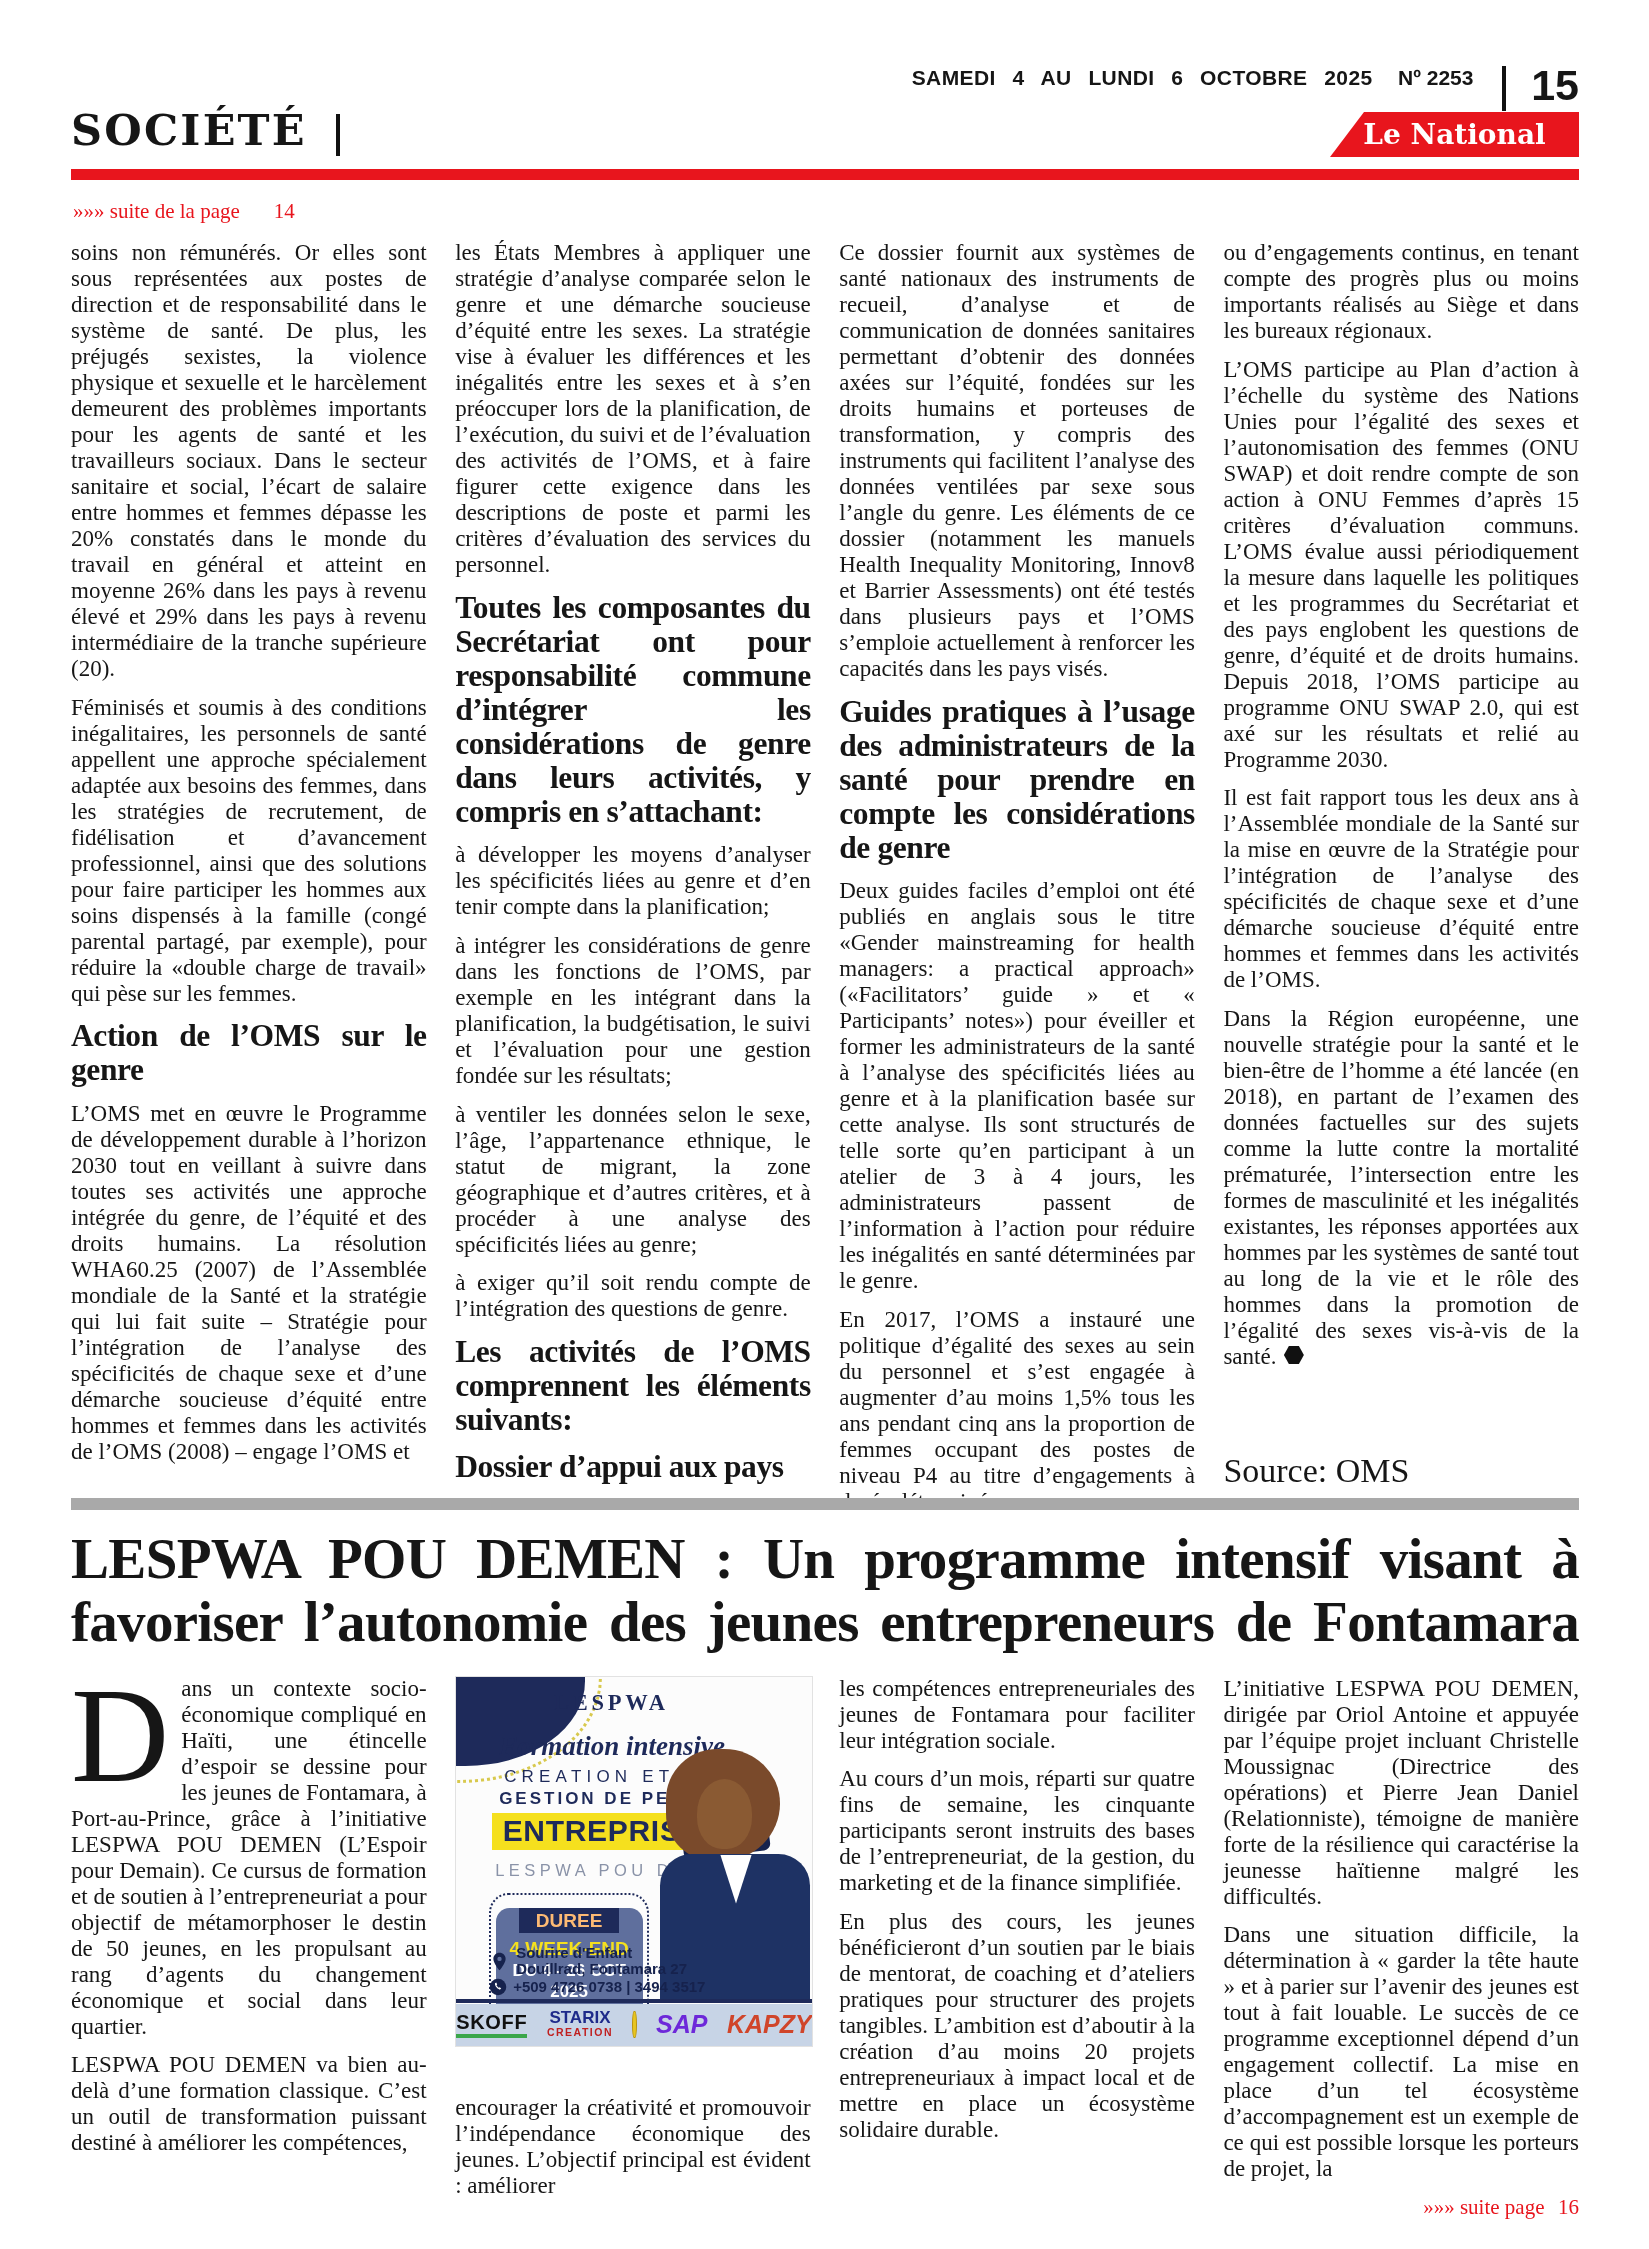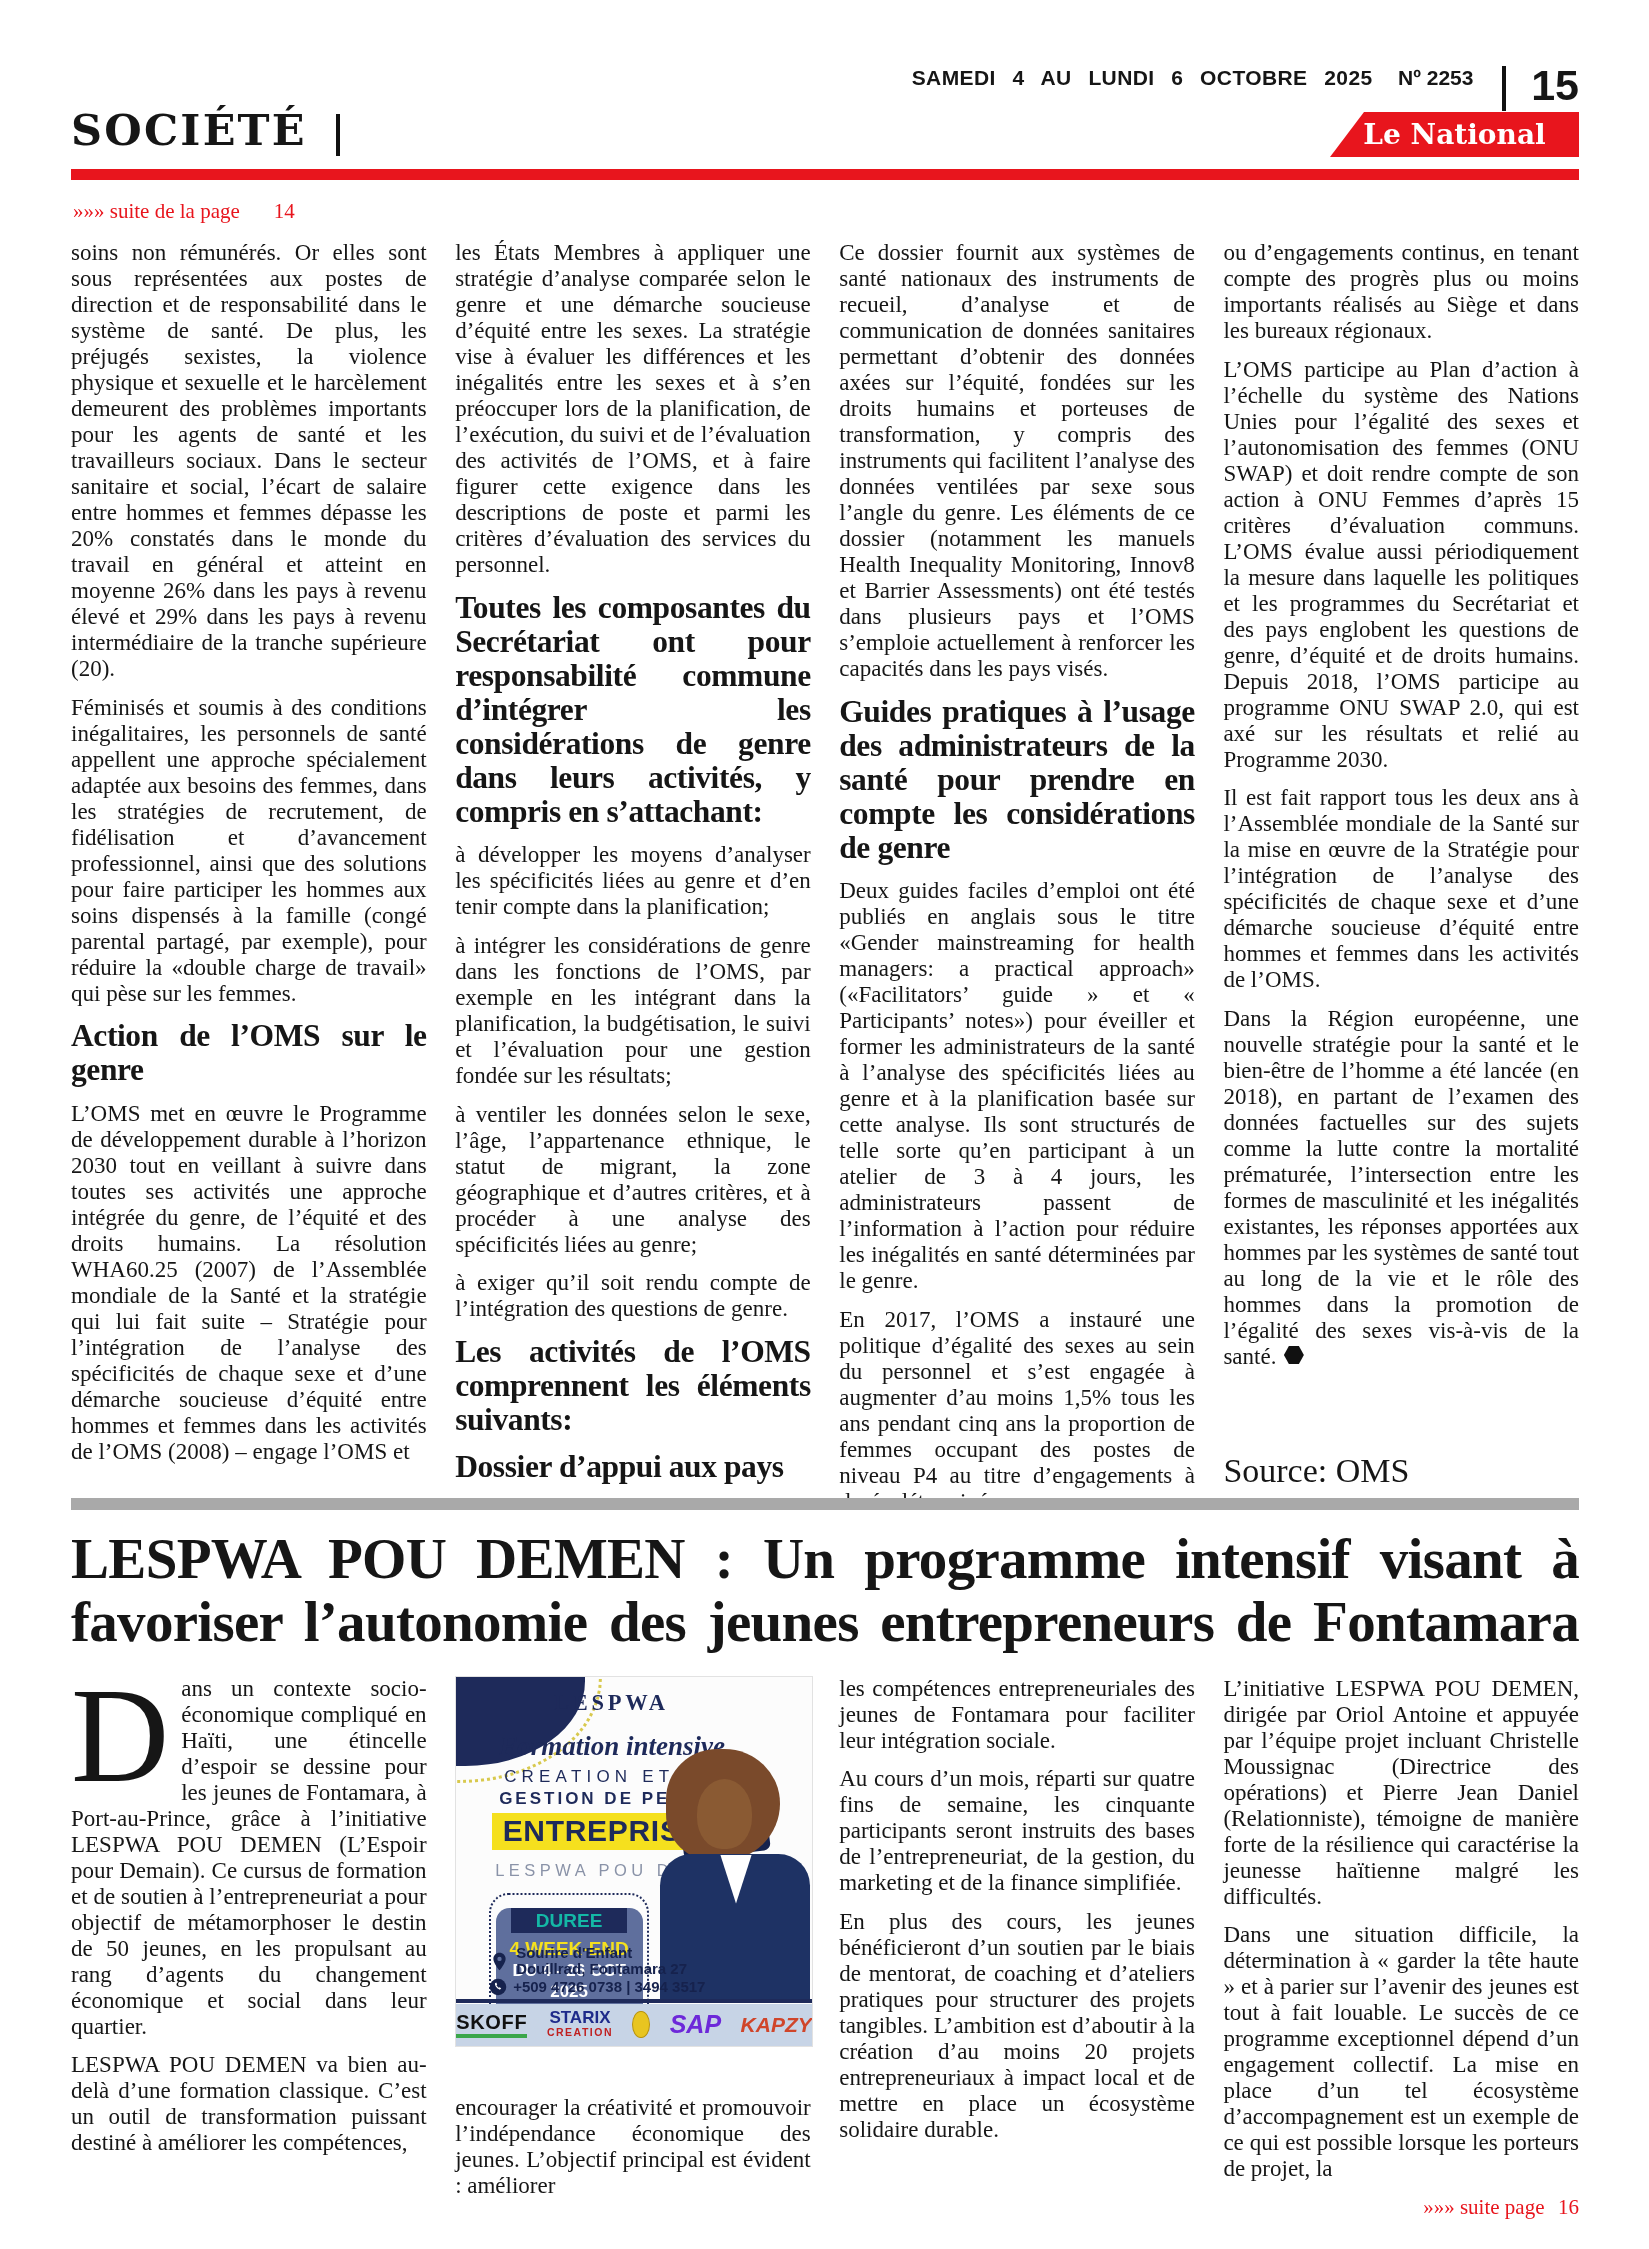--- a/index.html
+++ b/index.html
@@ -67,7 +67,7 @@
   .dotted-box{position:absolute;top:216px;left:33px;width:147px;height:118px;border:2.2px dotted #1e2a5a;
               border-radius:19.5px;padding:4.5px;}
   .slate{width:100%;height:100%;background:#5f6f9d;border-radius:13.5px;text-align:center;}
-  .duree{width:116px;margin:9px auto 4.5px;background:#1e2a5a;color:#14b8a6;font-weight:800;font-size:19px;padding:1.5px 0;}
+  .duree{width:100px;margin:9px auto 4.5px;background:#1e2a5a;color:#fdba74;font-weight:800;font-size:19px;padding:1.5px 0;}
   .wk{color:#f5e01e;font-weight:800;font-size:19px;}
   .dates,.year{color:#fff;font-weight:700;font-size:17px;line-height:21px;}
   .hours{color:#f5e01e;font-weight:800;font-size:16.5px;margin-top:9px;}

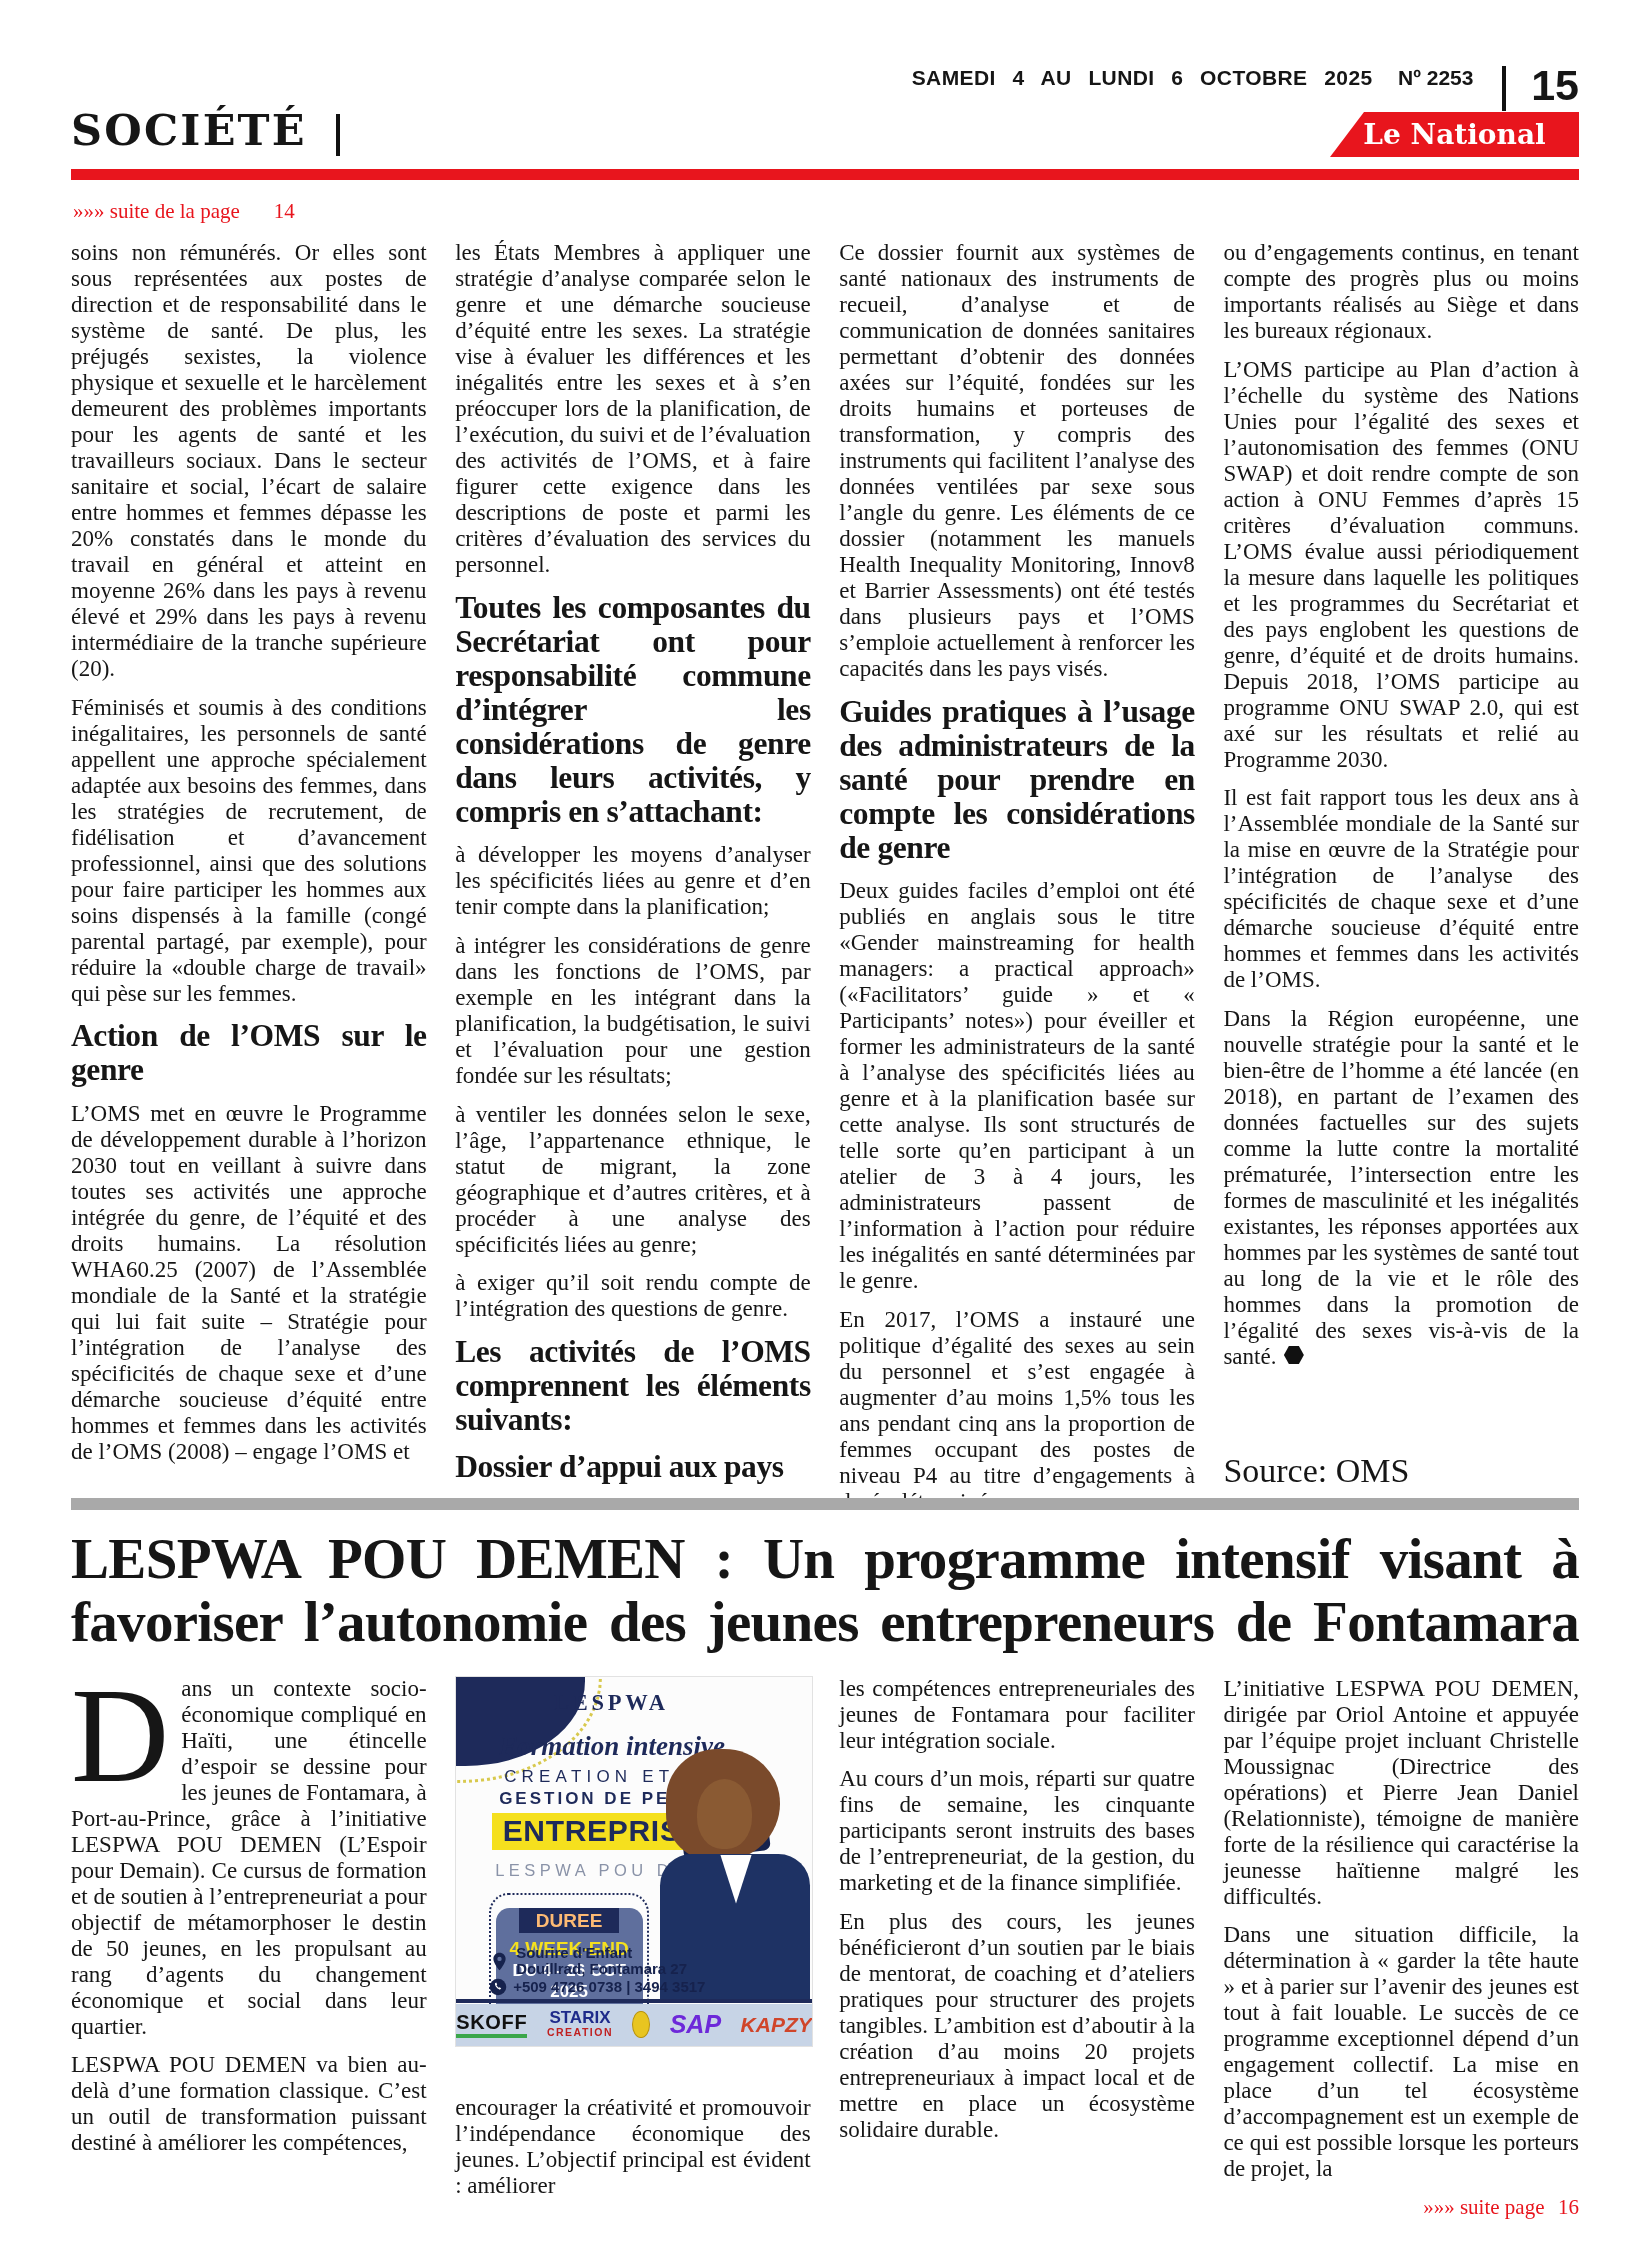--- a/index.html
+++ b/index.html
@@ -81,7 +81,7 @@
   .starix small{color:#c02020;font-size:10.5px;letter-spacing:1.5px;display:block;}
   .circle-logo{width:25.5px;height:25.5px;border-radius:50%;background:#e8c520;border:1.5px solid #b89410;}
   .sap{color:#6d28d9;font-weight:900;font-size:25px;font-style:italic;}
-  .kapzy{color:#d0452a;font-weight:900;font-size:21px;font-style:italic;}
+  .kapzy{color:#d0452a;font-weight:900;font-size:25px;font-style:italic;}
   .photo{position:absolute;right:1.5px;top:72px;width:150px;height:252px;}
   .hair{position:absolute;left:6px;top:0;width:114px;height:112px;background:#7a4a2b;border-radius:48% 52% 55% 45%;}
   .face{position:absolute;left:37px;top:30px;width:55px;height:70px;background:#8a5a33;border-radius:50% 50% 45% 45%;}

